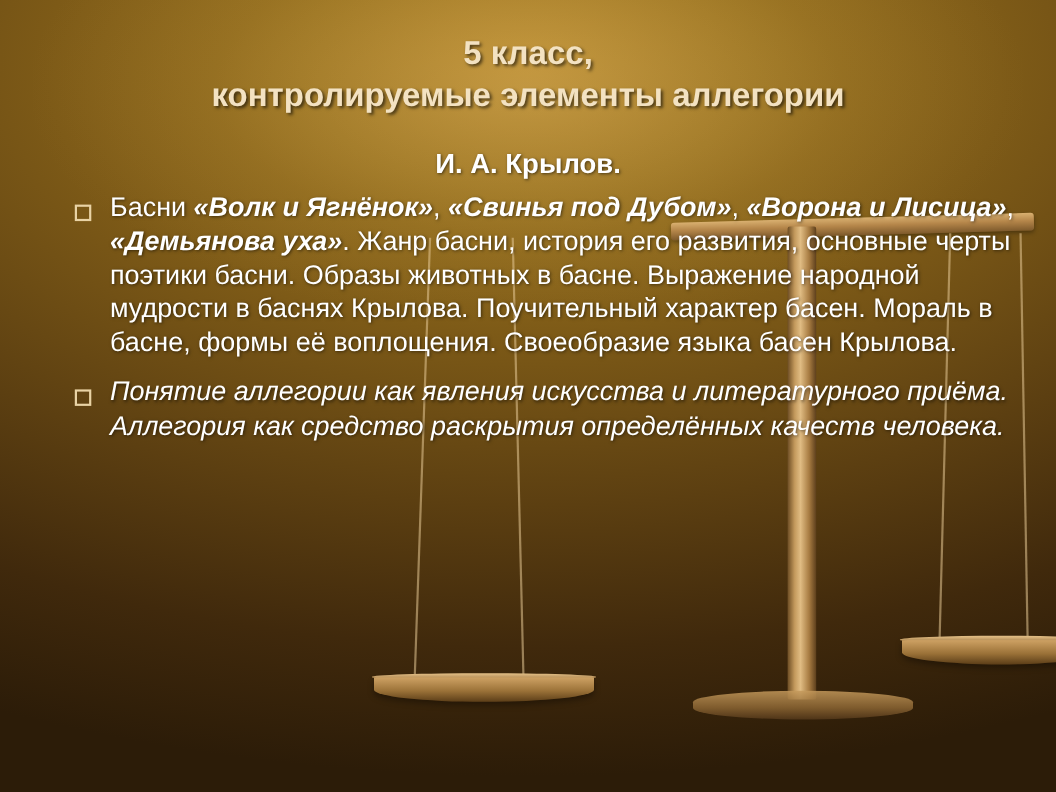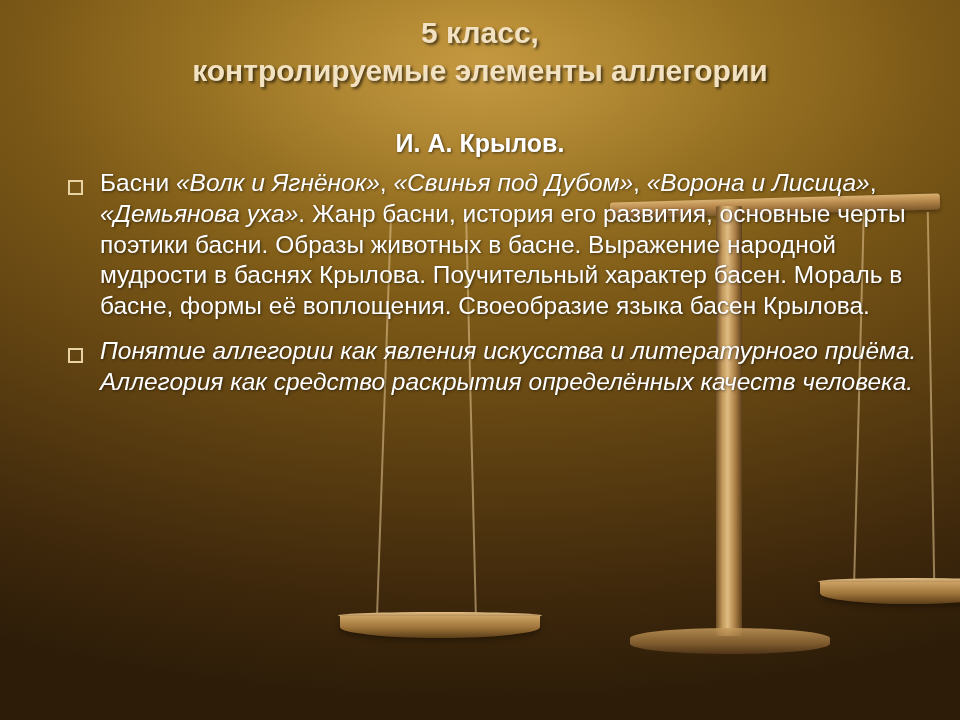--- a/index.html
+++ b/index.html
@@ -105,7 +105,7 @@
   .content {
     position: relative;
     z-index: 3;
-    padding: 8px 24px 0 24px;
+    padding: 24px 24px 0 24px;
   }
 
   .title {

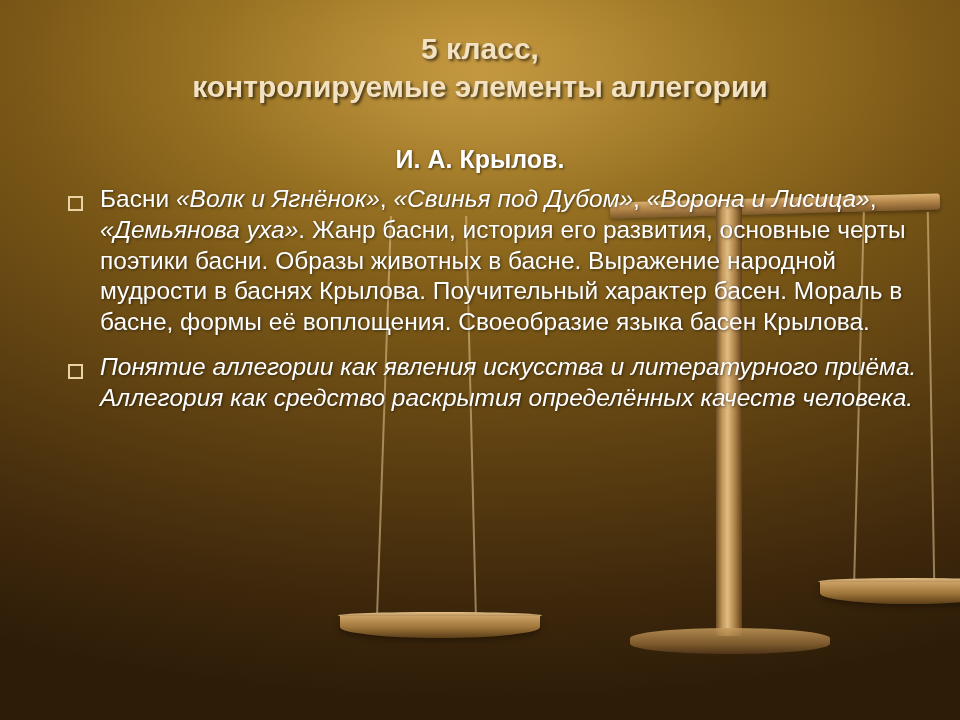--- a/index.html
+++ b/index.html
@@ -123,7 +123,7 @@
     color: #ffffff;
     font-size: 25px;
     font-weight: bold;
-    margin-top: 38px;
+    margin-top: 28px;
     text-shadow: 1px 1px 3px rgba(0,0,0,.6);
   }
 

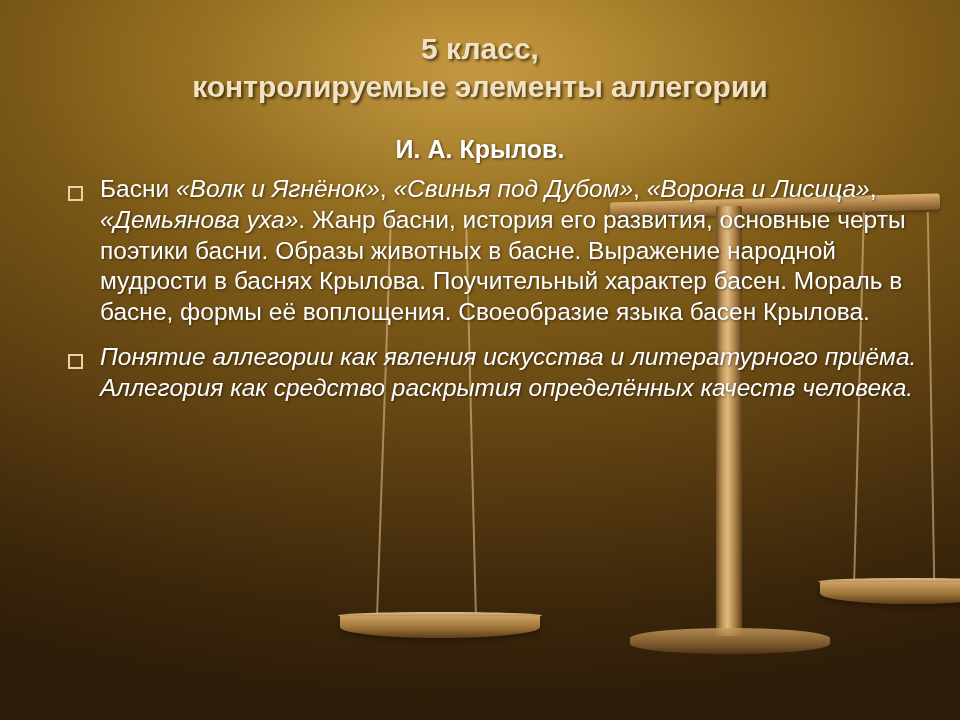--- a/index.html
+++ b/index.html
@@ -154,7 +154,7 @@
     font-style: italic;
   }
   .bi {
-    font-weight: normal;
+    font-weight: bold;
     font-style: italic;
   }
 </style>

